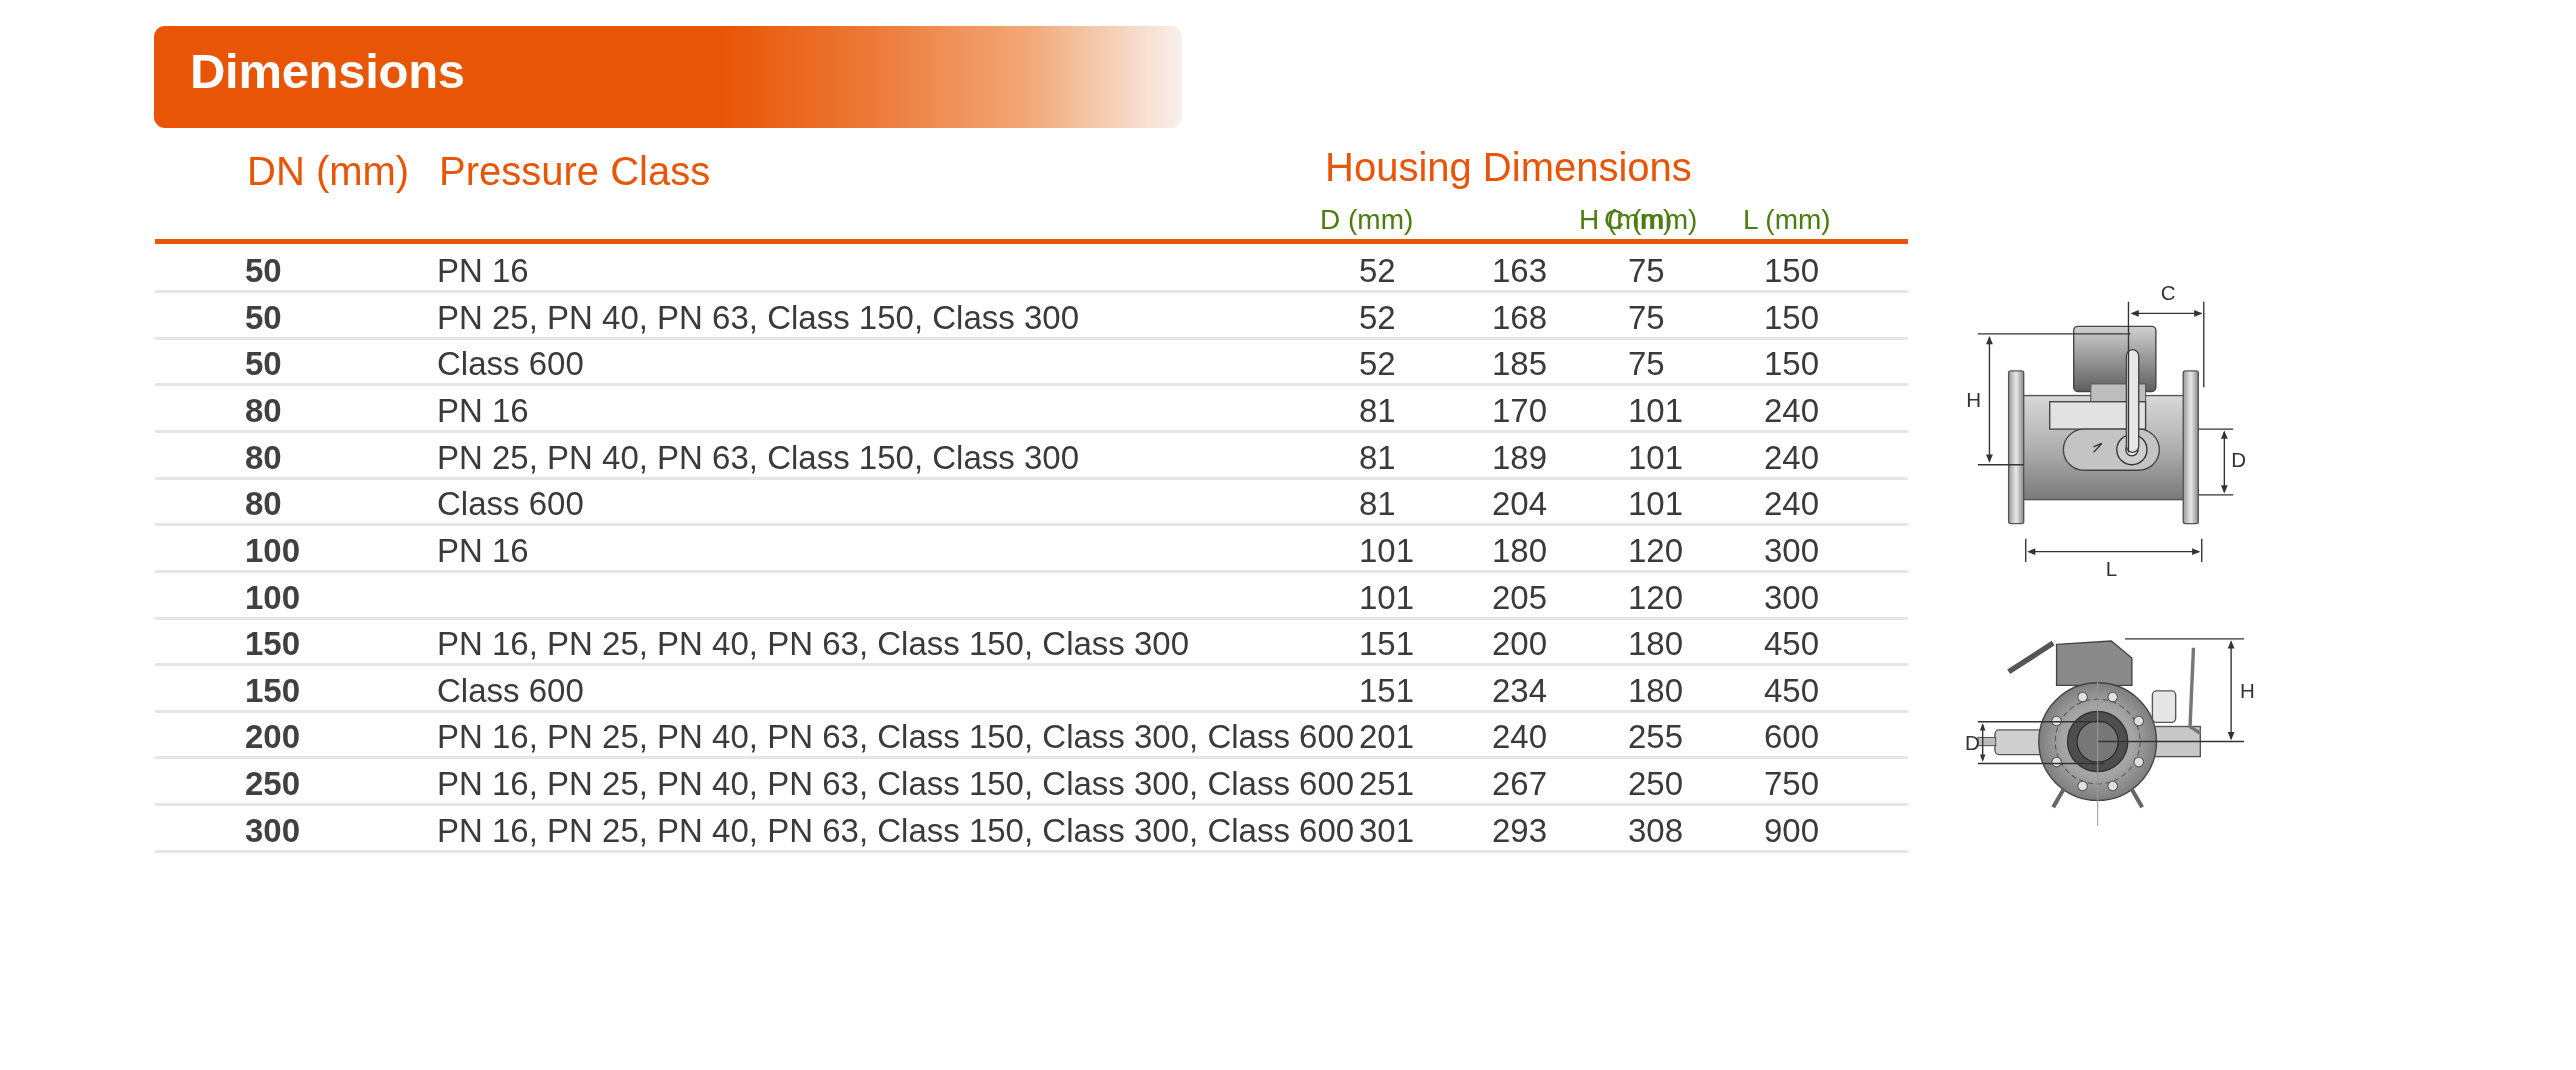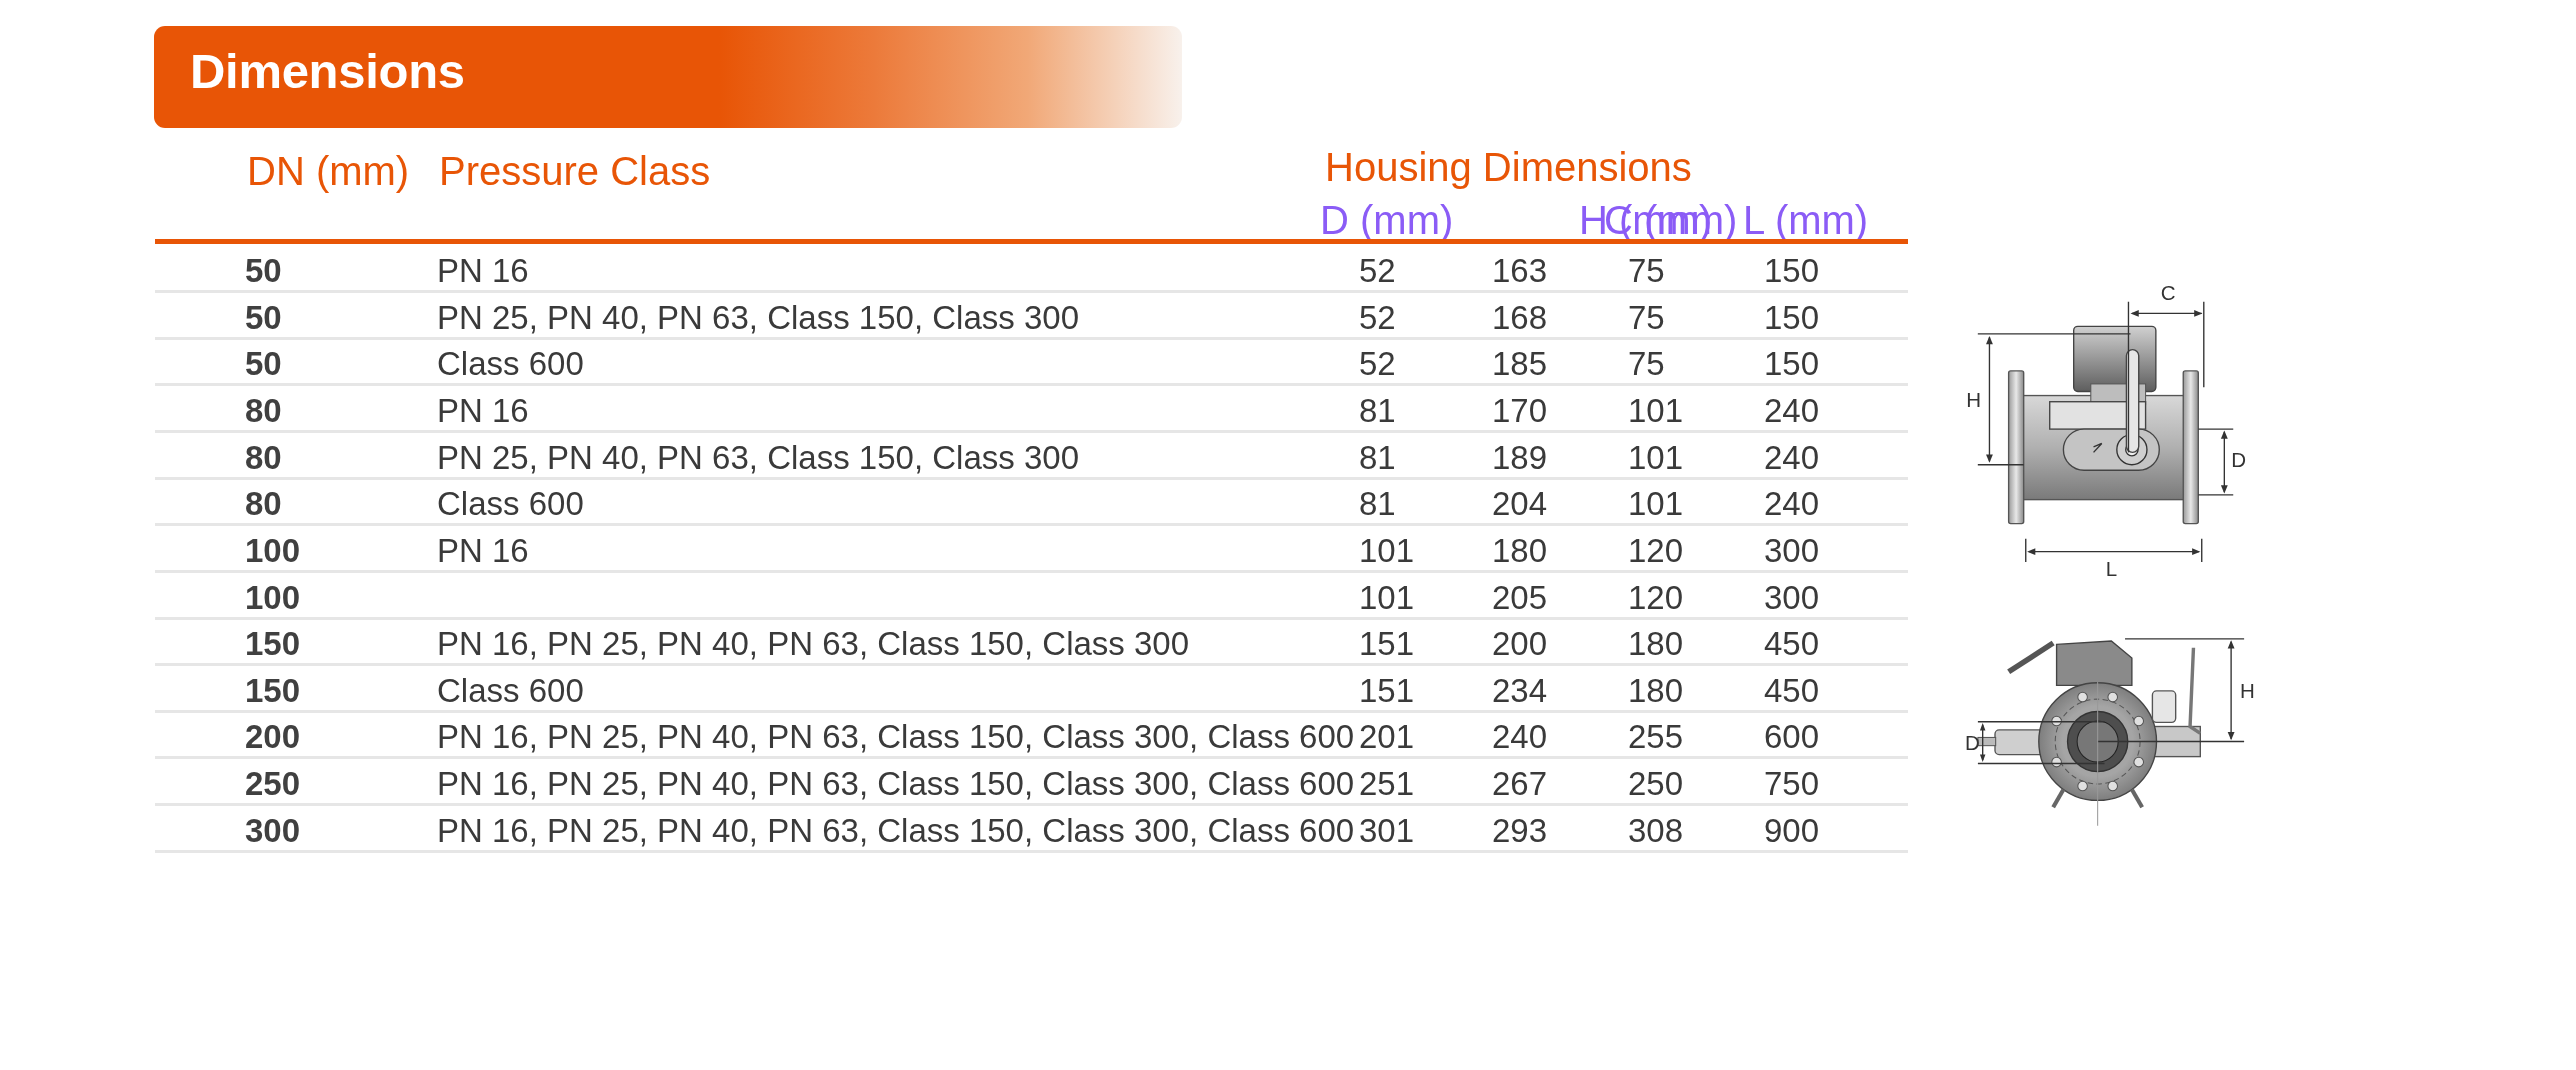--- a/index.html
+++ b/index.html
@@ -11,7 +11,7 @@
   .banner-title { position:absolute; left:36px; top:18px; font-size:49px; font-weight:bold;
                   color:#ffffff; line-height:55px; letter-spacing:-0.3px; }
   .hdr { position:absolute; color:#E85506; font-size:40px; line-height:38px; white-space:nowrap; }
-  .subhdr { position:absolute; color:#8b5cf6; font-size:40px; line-height:36px; white-space:nowrap; top:202px; }
+  .subhdr { position:absolute; color:#4d7c0f; font-size:28px; line-height:36px; white-space:nowrap; top:202px; }
   .rule { position:absolute; left:155px; width:1753px; top:239px; height:4.8px; background:#E85506; }
   .row { position:absolute; left:155px; width:1753px; height:47px; }
   .row .sep { position:absolute; left:0; right:0; bottom:0; height:2.7px; background:#E6E6E6; }

